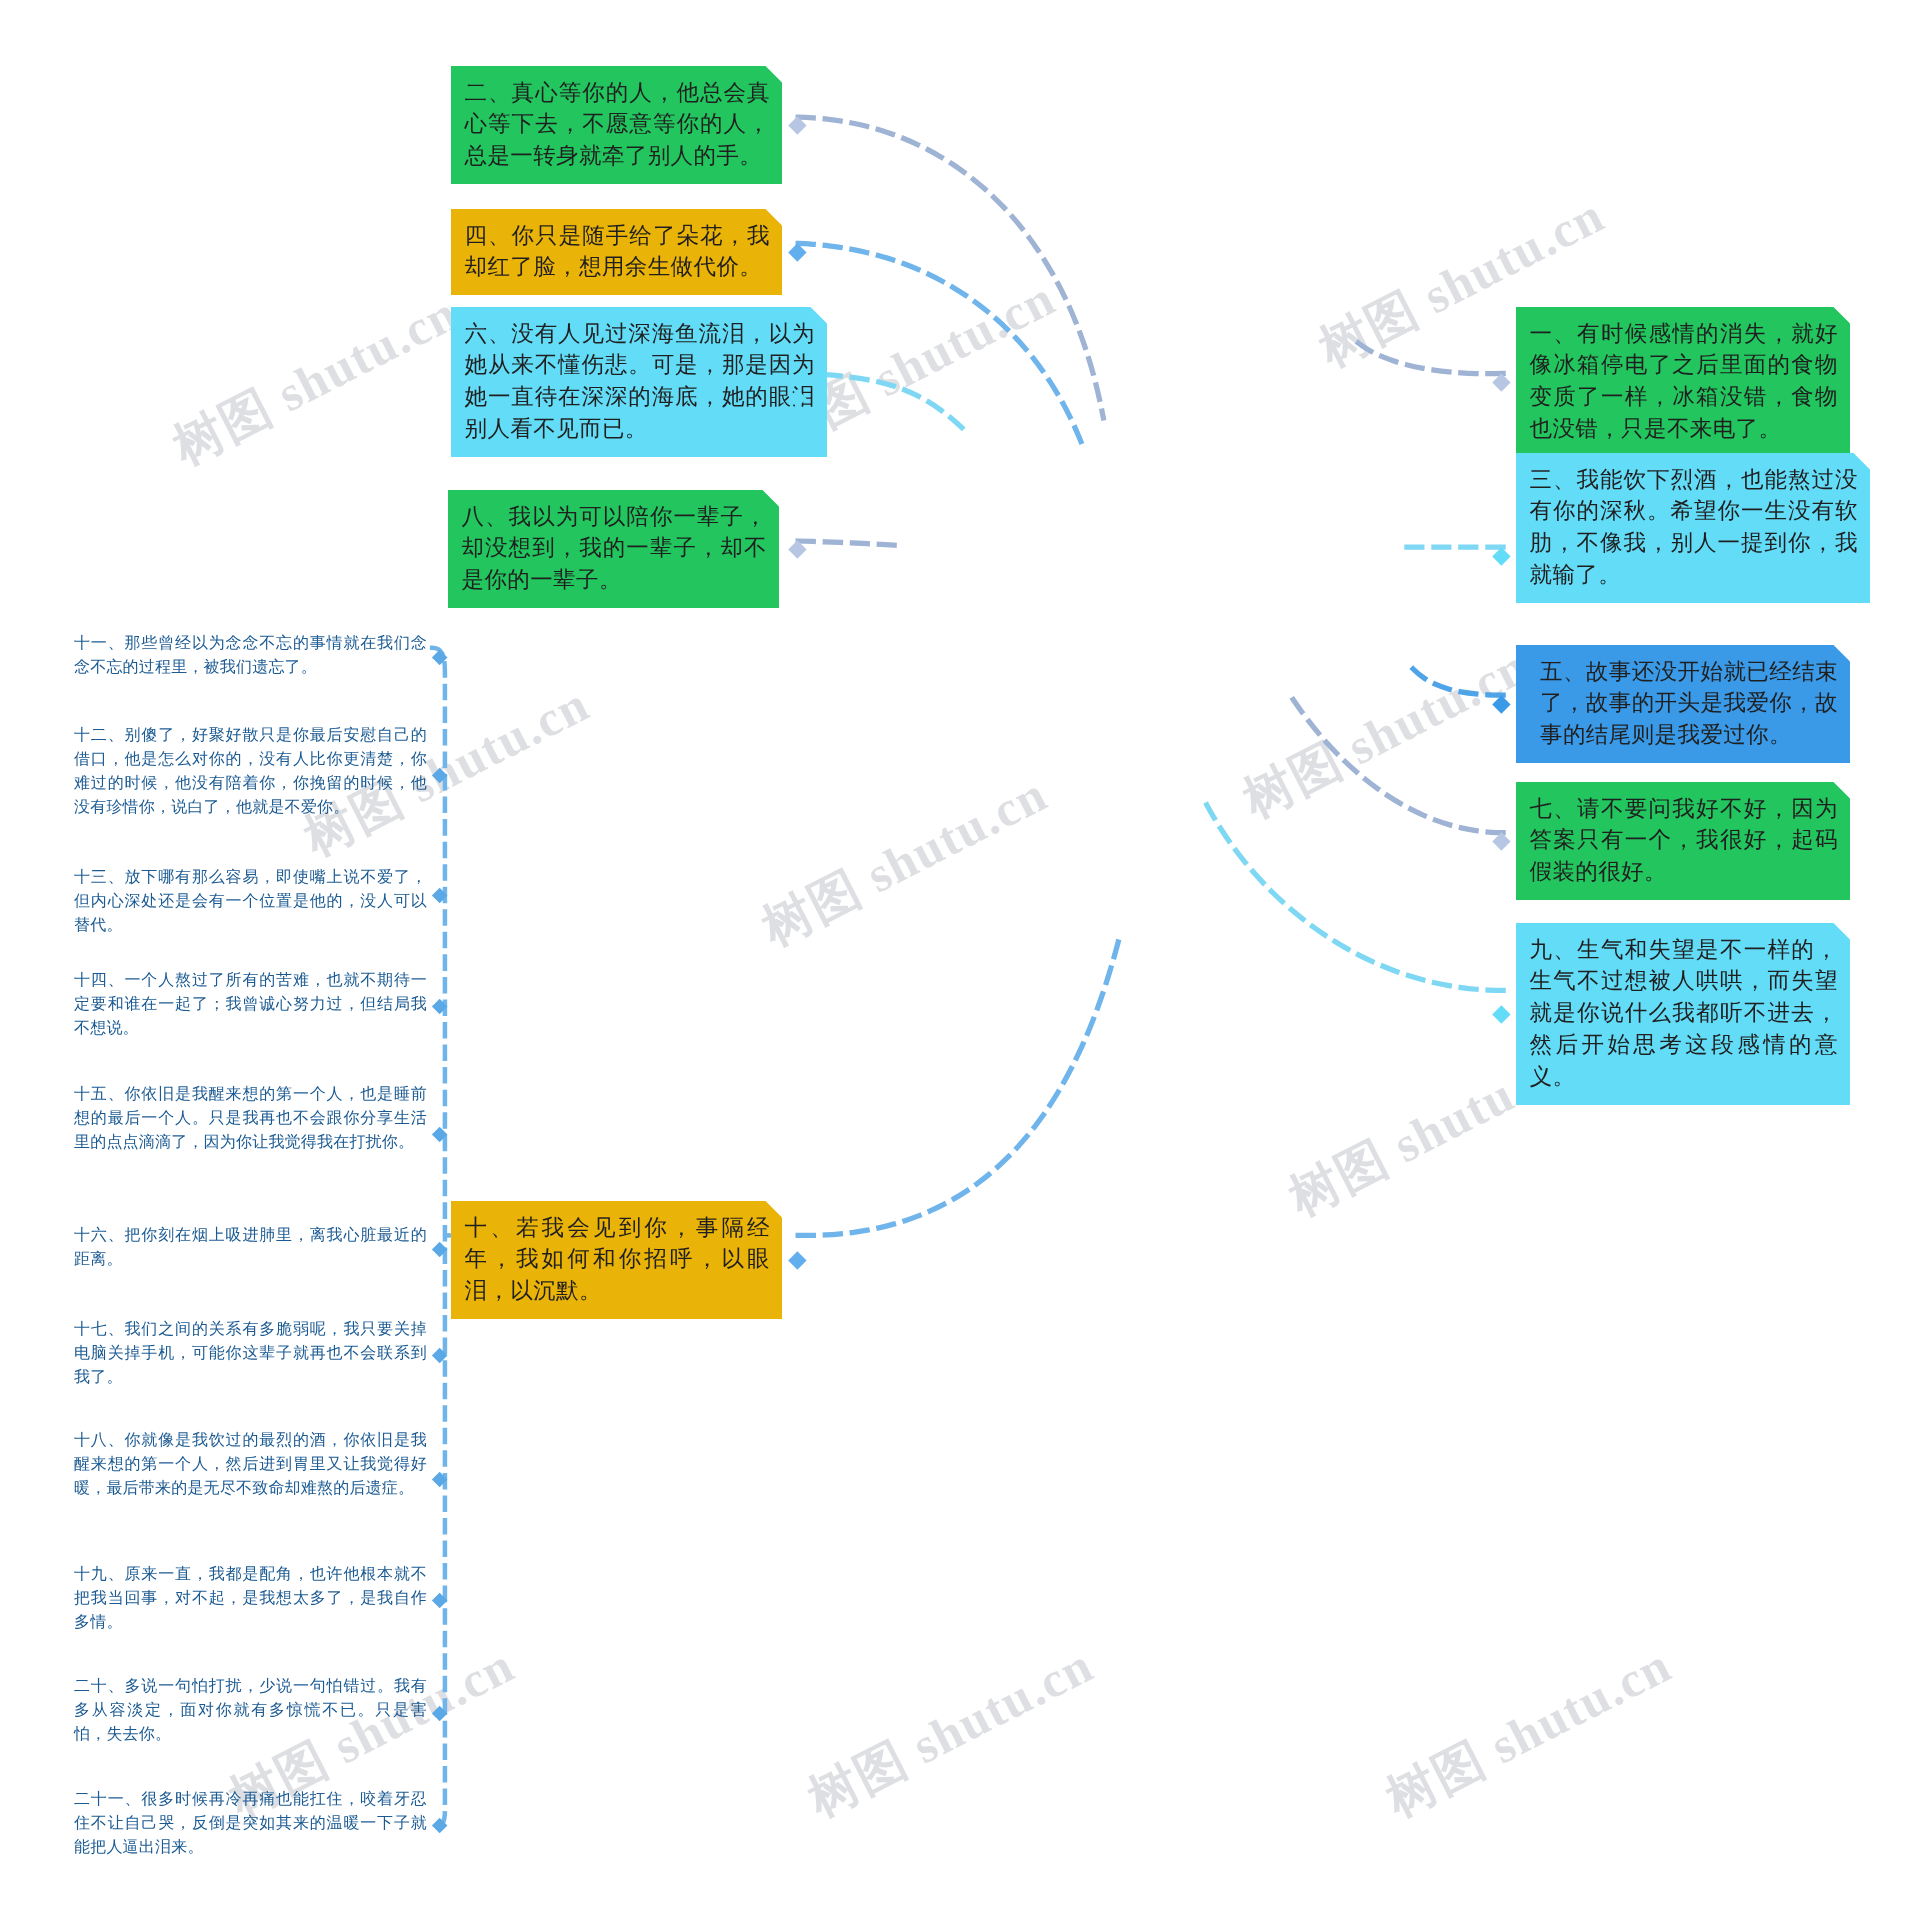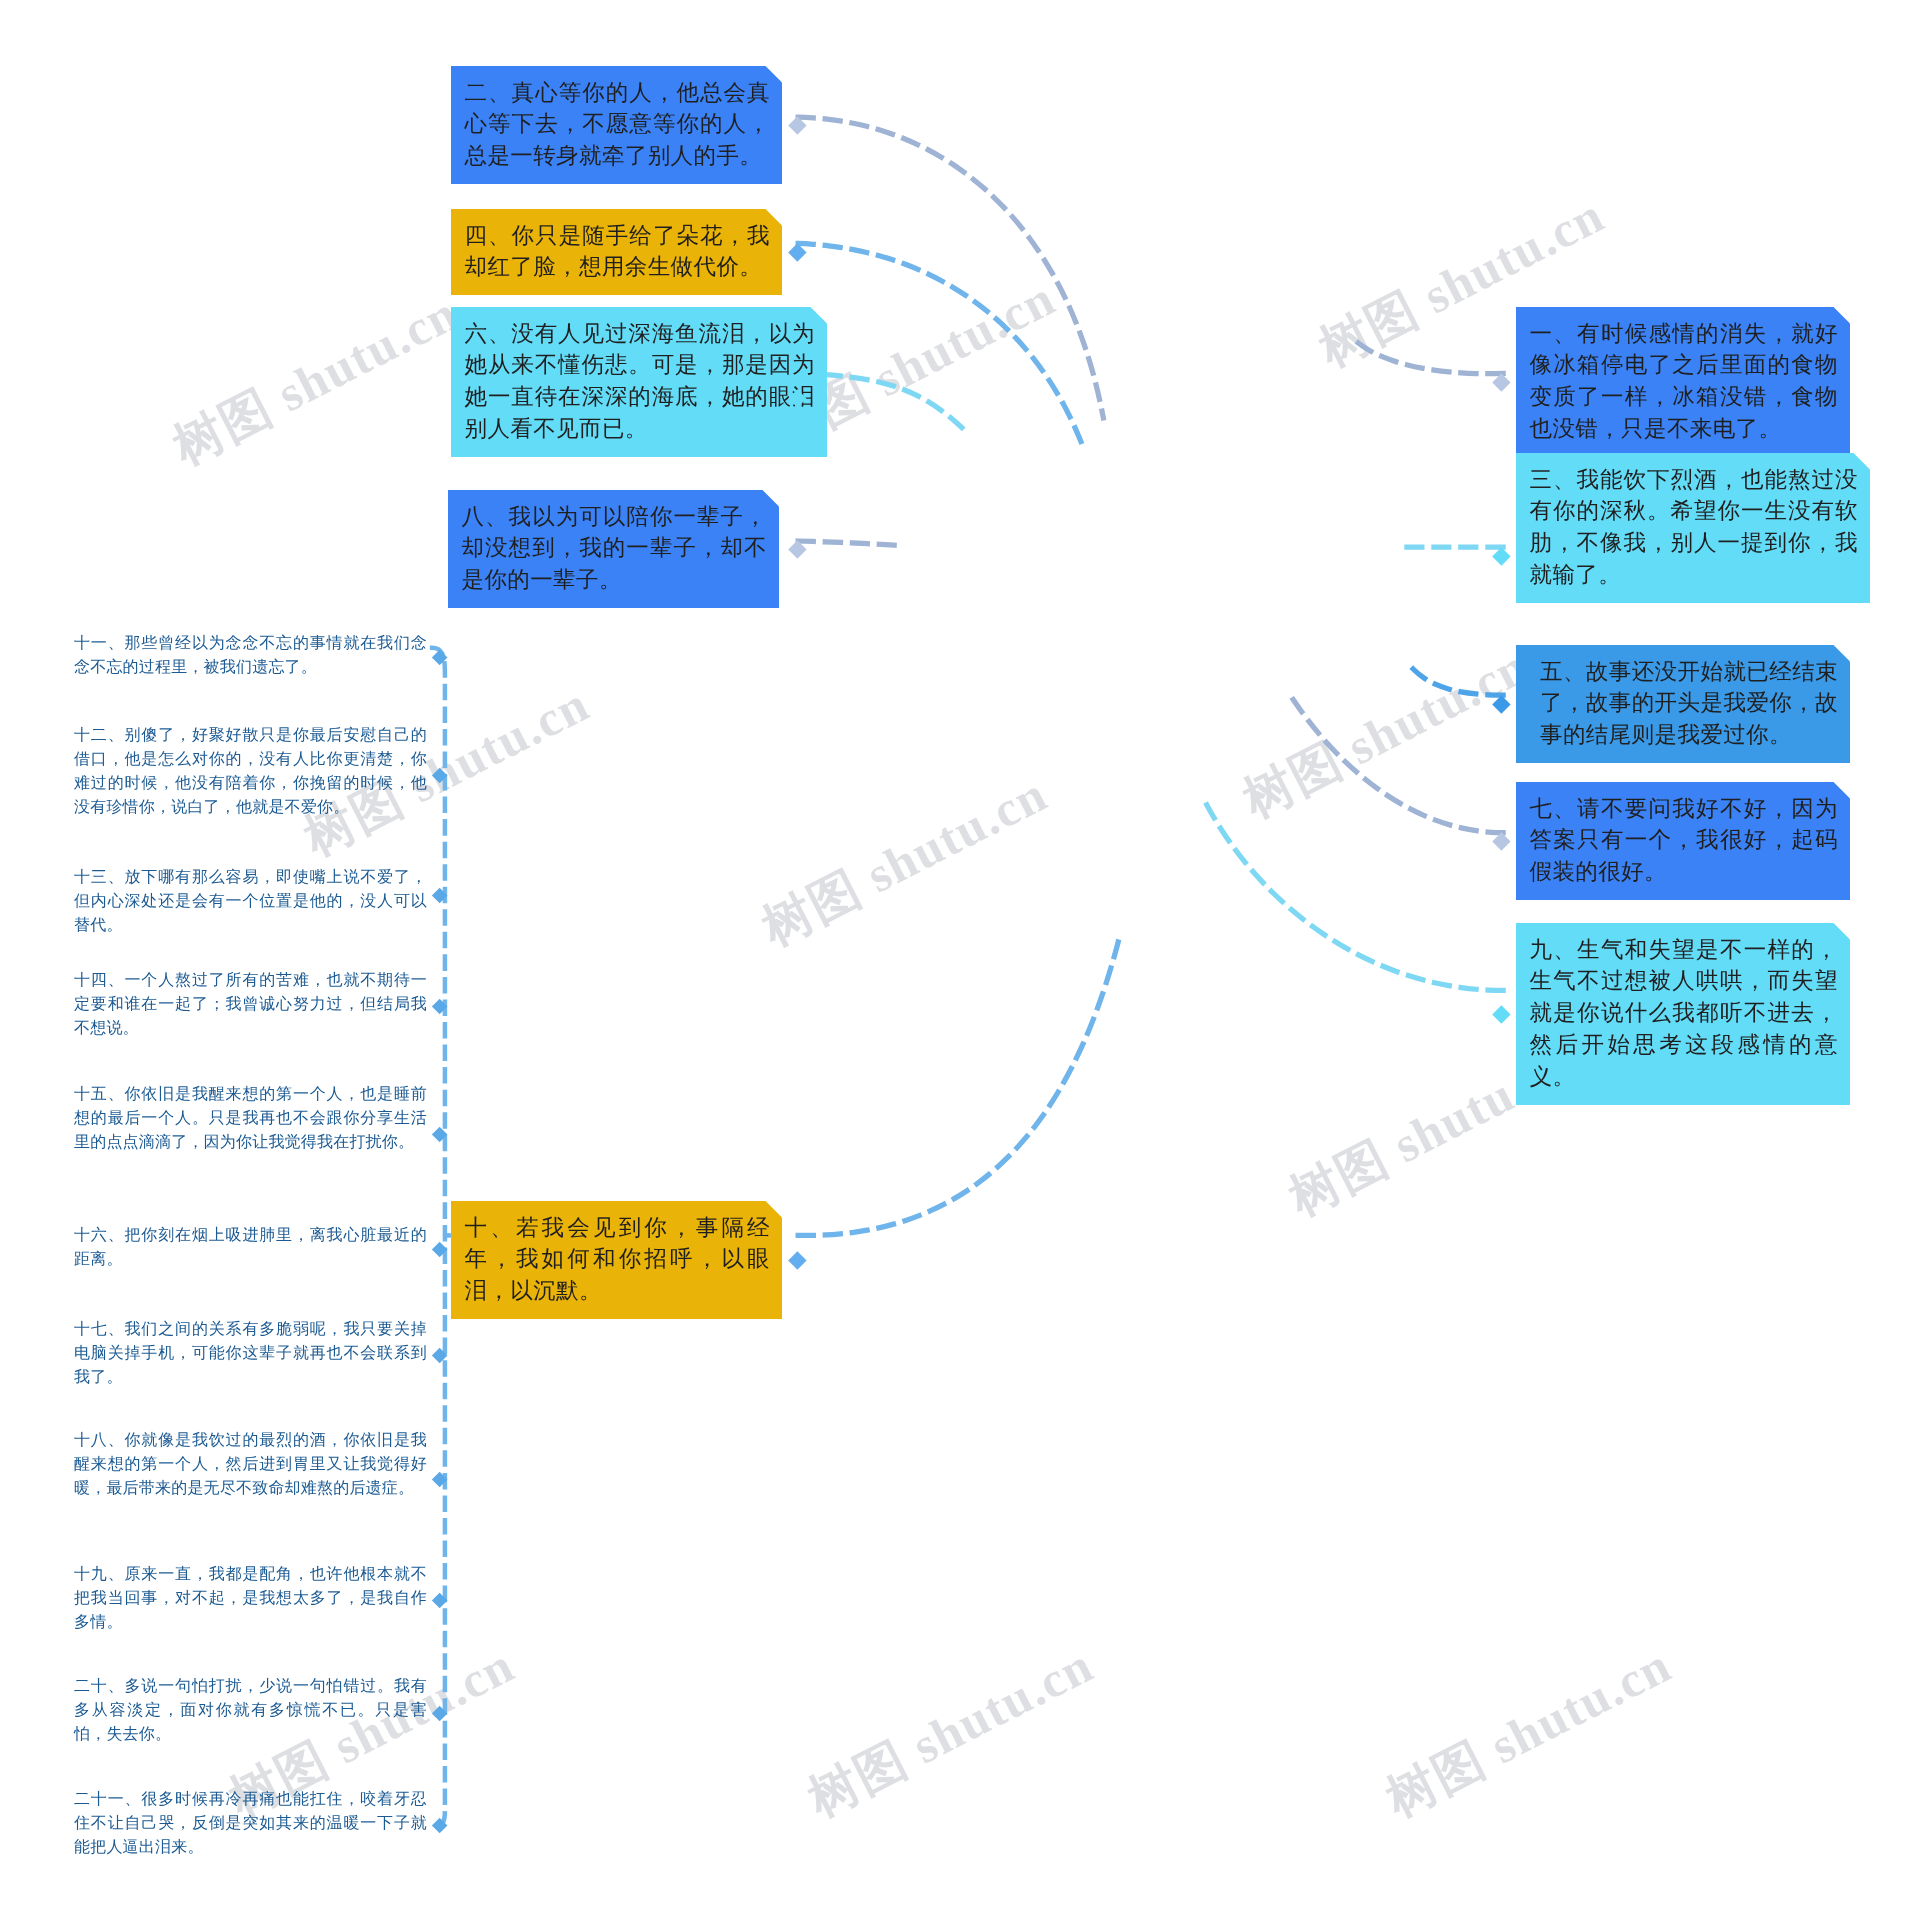--- a/index.html
+++ b/index.html
@@ -78,7 +78,7 @@
     clip-path: polygon(0 0, calc(100% - 16.5px) 0, 100% 16.5px, 100% 100%, 0 100%);
     text-align: justify;
   }
-  .topic.lvl-a { background: #3b82f6; }   
+  .topic.lvl-a { background: #22c55e; }   
   .topic.lvl-b { background: #eab308; }   
   .topic.lvl-c { background: #63dcf8; }   
   .topic.lvl-d { background: #3a9ae8; padding-left: 24px; }   

